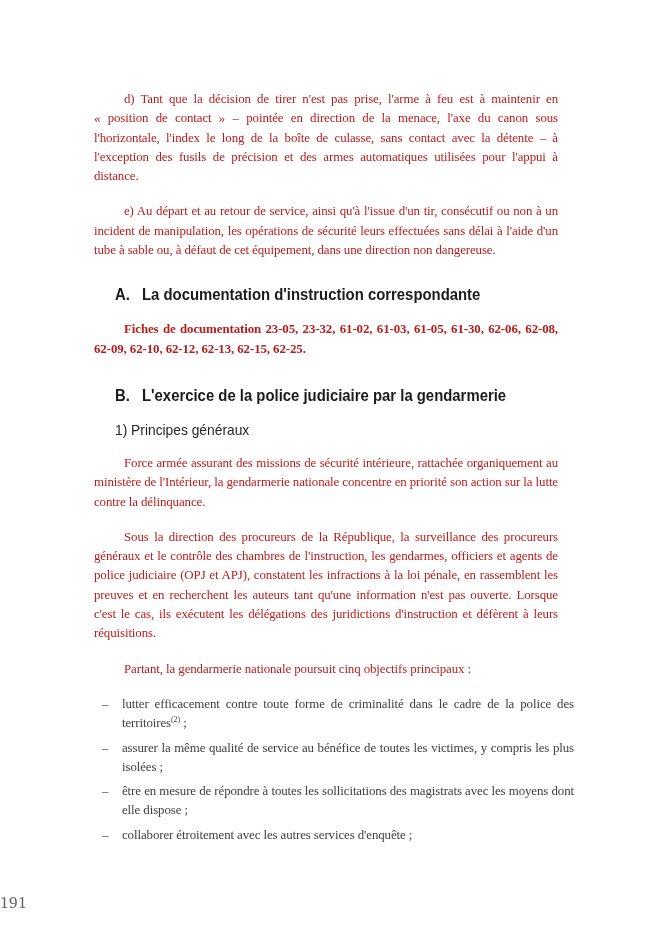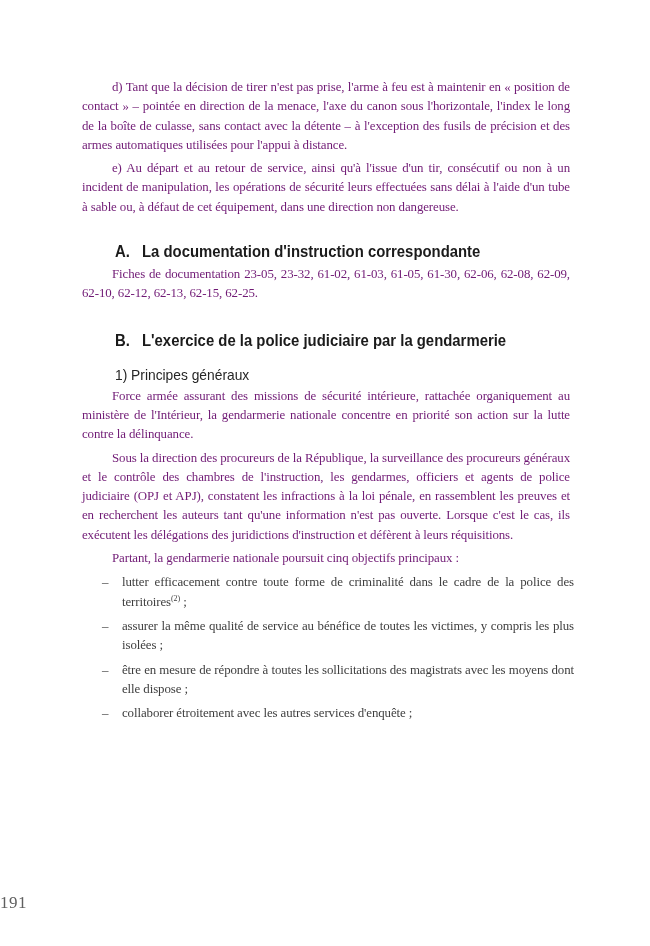--- a/index.html
+++ b/index.html
@@ -17,11 +17,11 @@
     width:496px;
   }
   p.body{
-    margin:4px;
+    margin:16px;
     font-size:12.9px;
     line-height:19.3px;
     letter-spacing:-0.1px;
-    color:#701a75;
+    color:#b91c1c;
     text-align:justify;
     text-indent:30px;
   }

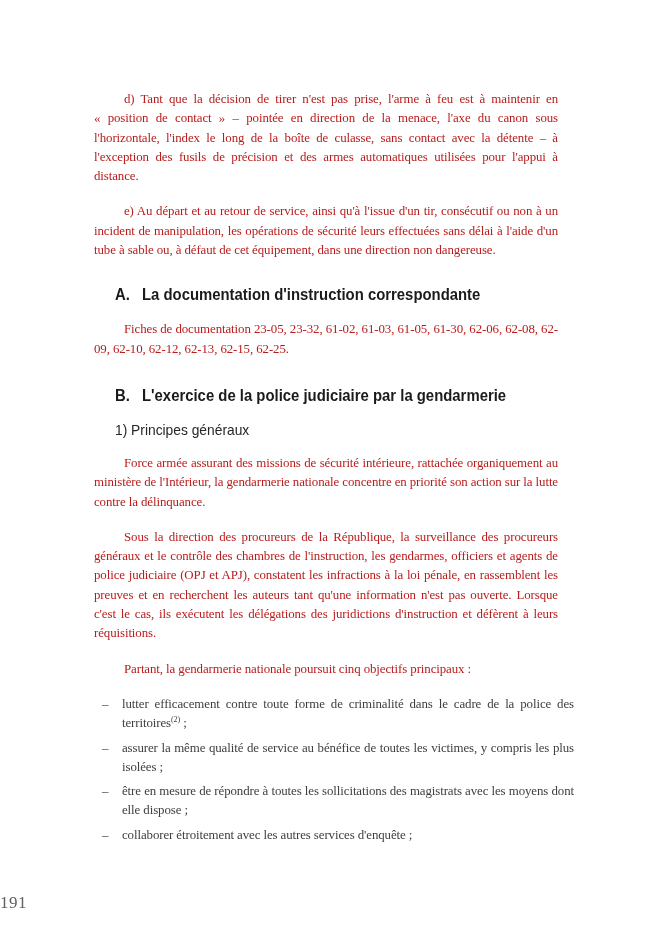--- a/index.html
+++ b/index.html
@@ -63,7 +63,7 @@
     transform-origin:left center;
   }
   .sub-heading.b{margin-top:28px;}
-  .fiches{margin-top:12px;}
+  .fiches{margin-top:12px;font-weight:bold;}
   .principes{
     margin:16px 0 0 37px;
     font-family:"Liberation Sans", sans-serif;

